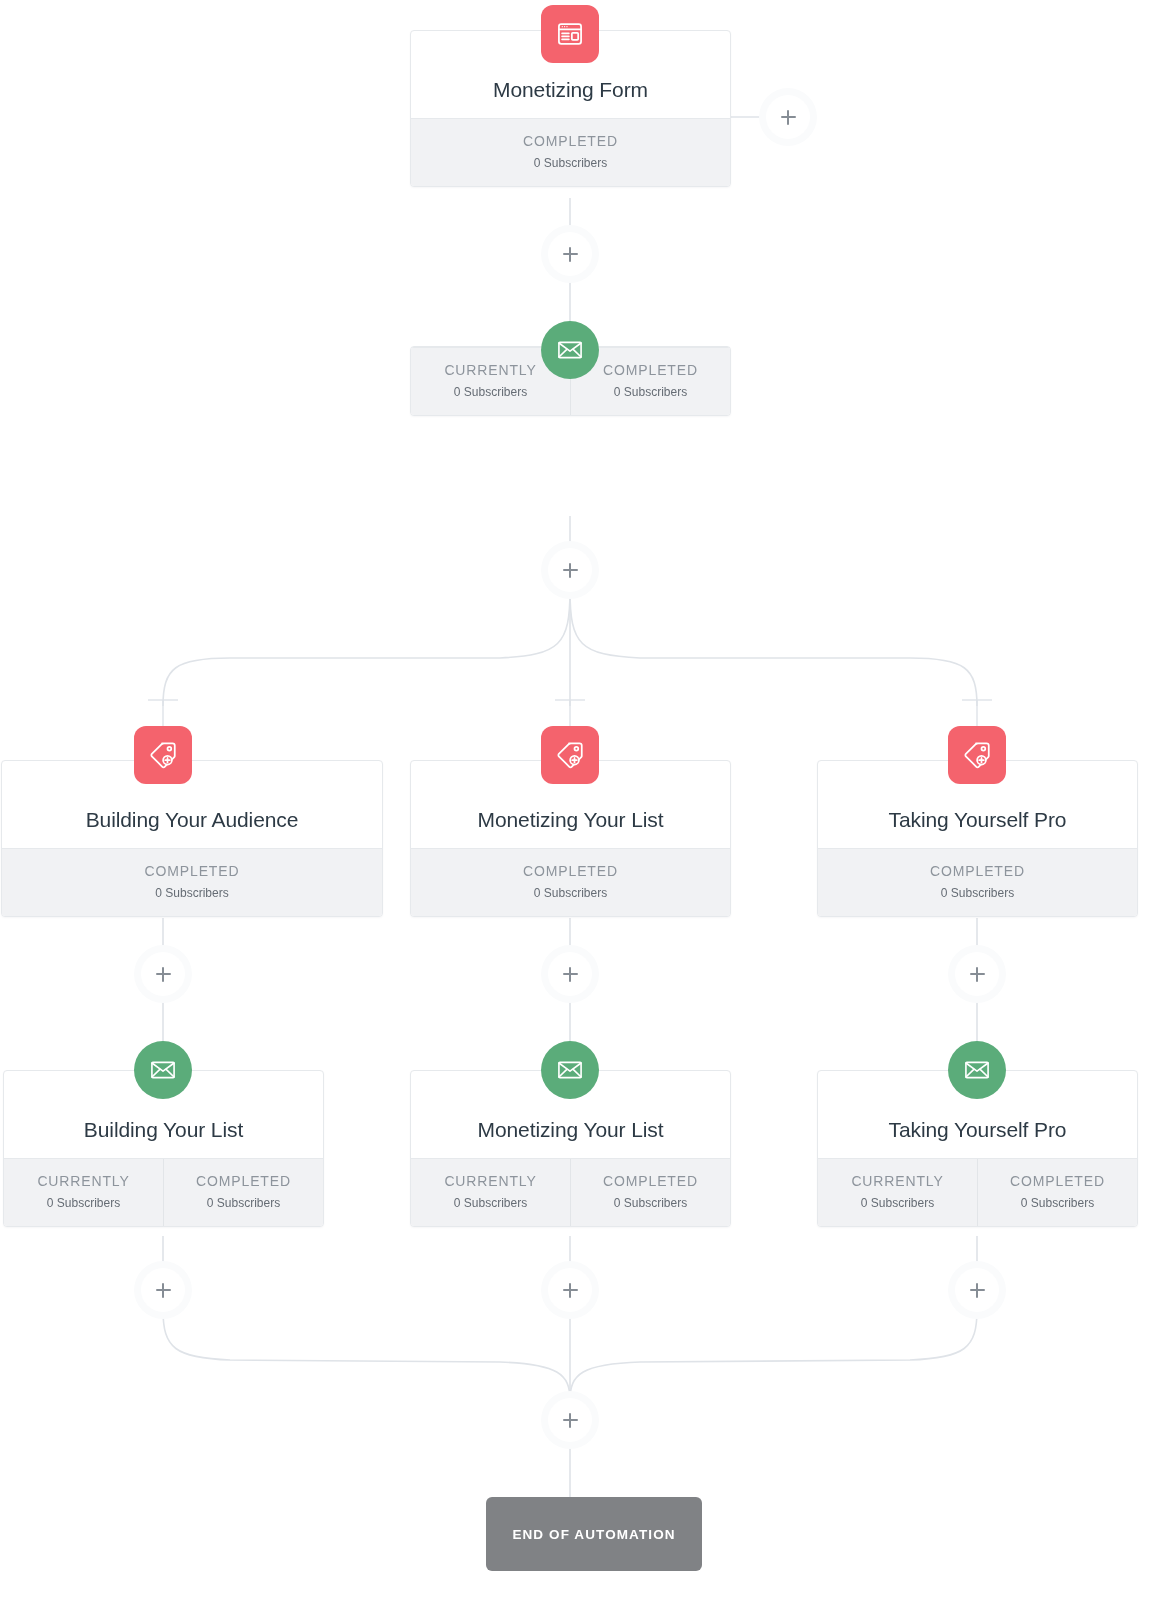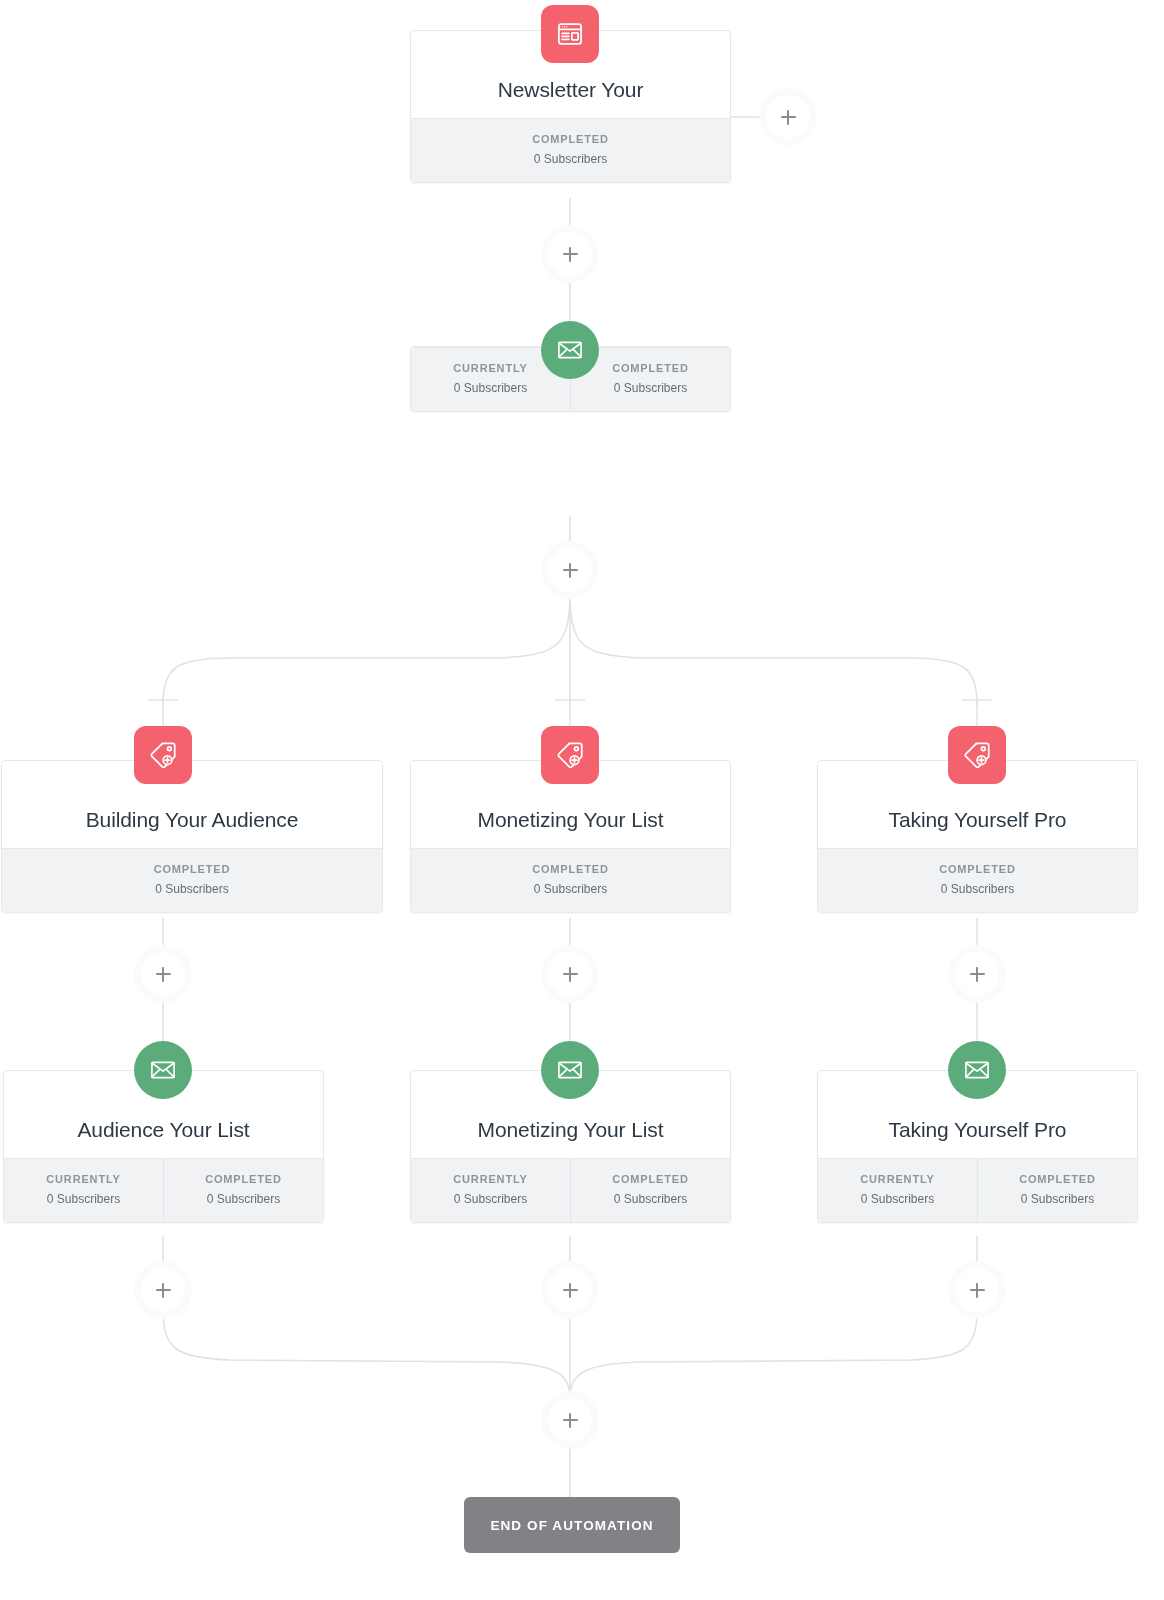--- a/index.html
+++ b/index.html
@@ -186,7 +186,7 @@
   </svg>
 
   <div class="node" style="left:410px; top:30px; width:321px;">
-    <div class="node-title">Newsletter Your</div>
+    <div class="node-title">Monetizing Form</div>
     <div class="node-stats">
       <div class="stat">
         <div class="stat-label">COMPLETED</div>

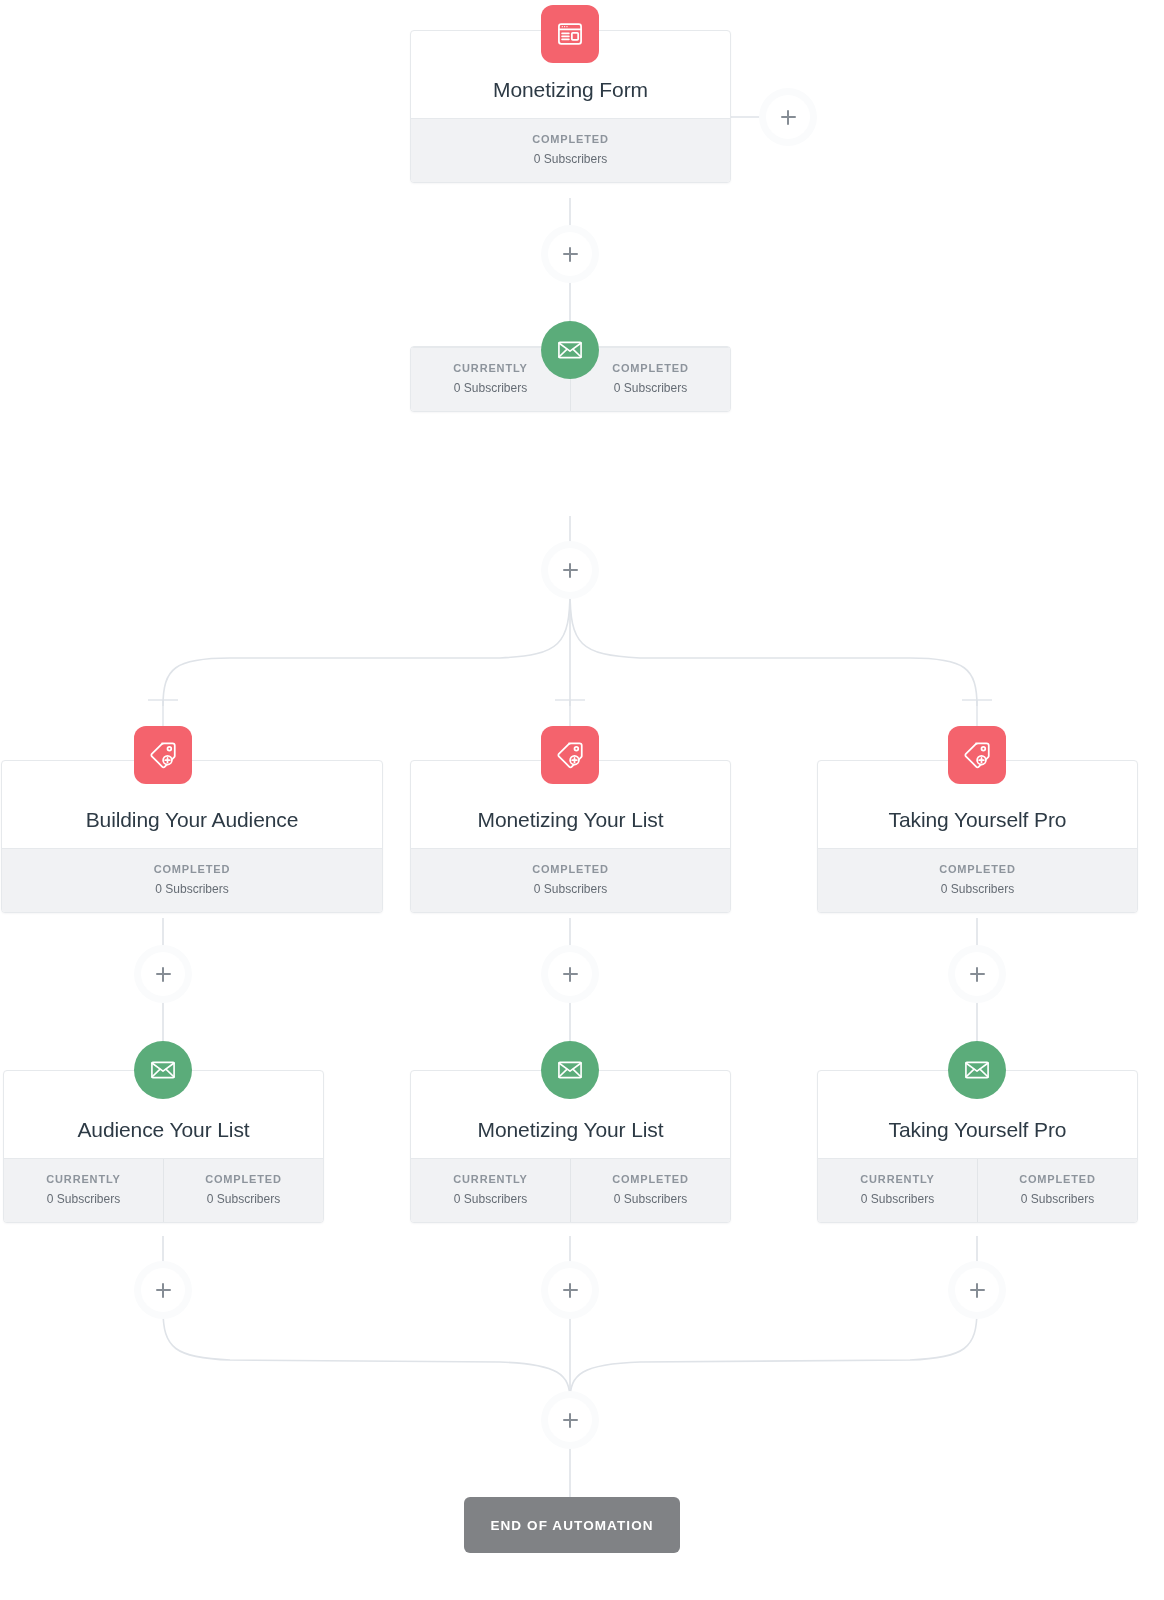--- a/index.html
+++ b/index.html
@@ -55,8 +55,8 @@
   }
   .stat + .stat { border-left: 1px solid #e2e5e8; }
   .stat-label {
-    font-size: 11px;
-    font-weight: 700;
+    font-size: 14px;
+    font-weight: 400;
     letter-spacing: 0.85px;
     color: #8d949c;
     text-transform: uppercase;

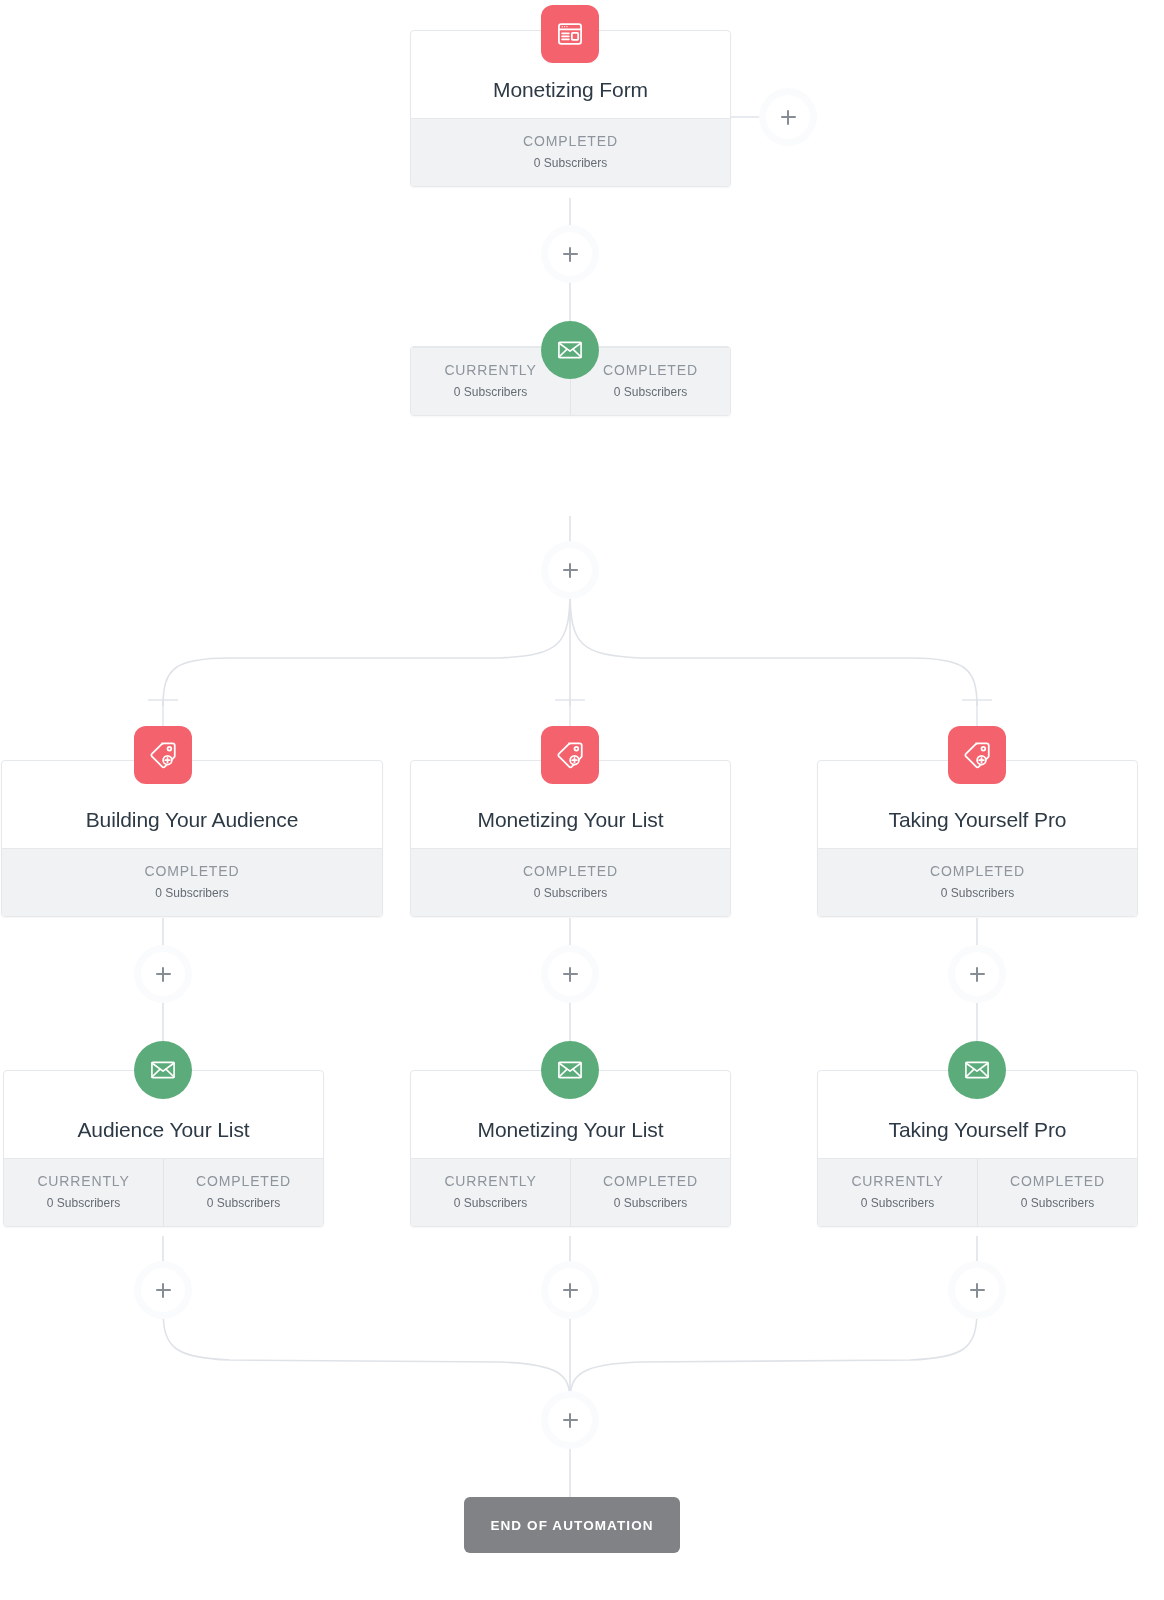--- a/index.html
+++ b/index.html
@@ -319,7 +319,7 @@
   <div class="plus" style="left:955px; top:952px;"></div>
 
   <div class="node" style="left:3px; top:1070px; width:321px;">
-    <div class="node-title">Audience Your List</div>
+    <div class="node-title">Building Your List</div>
     <div class="node-stats">
       <div class="stat">
         <div class="stat-label">CURRENTLY</div>

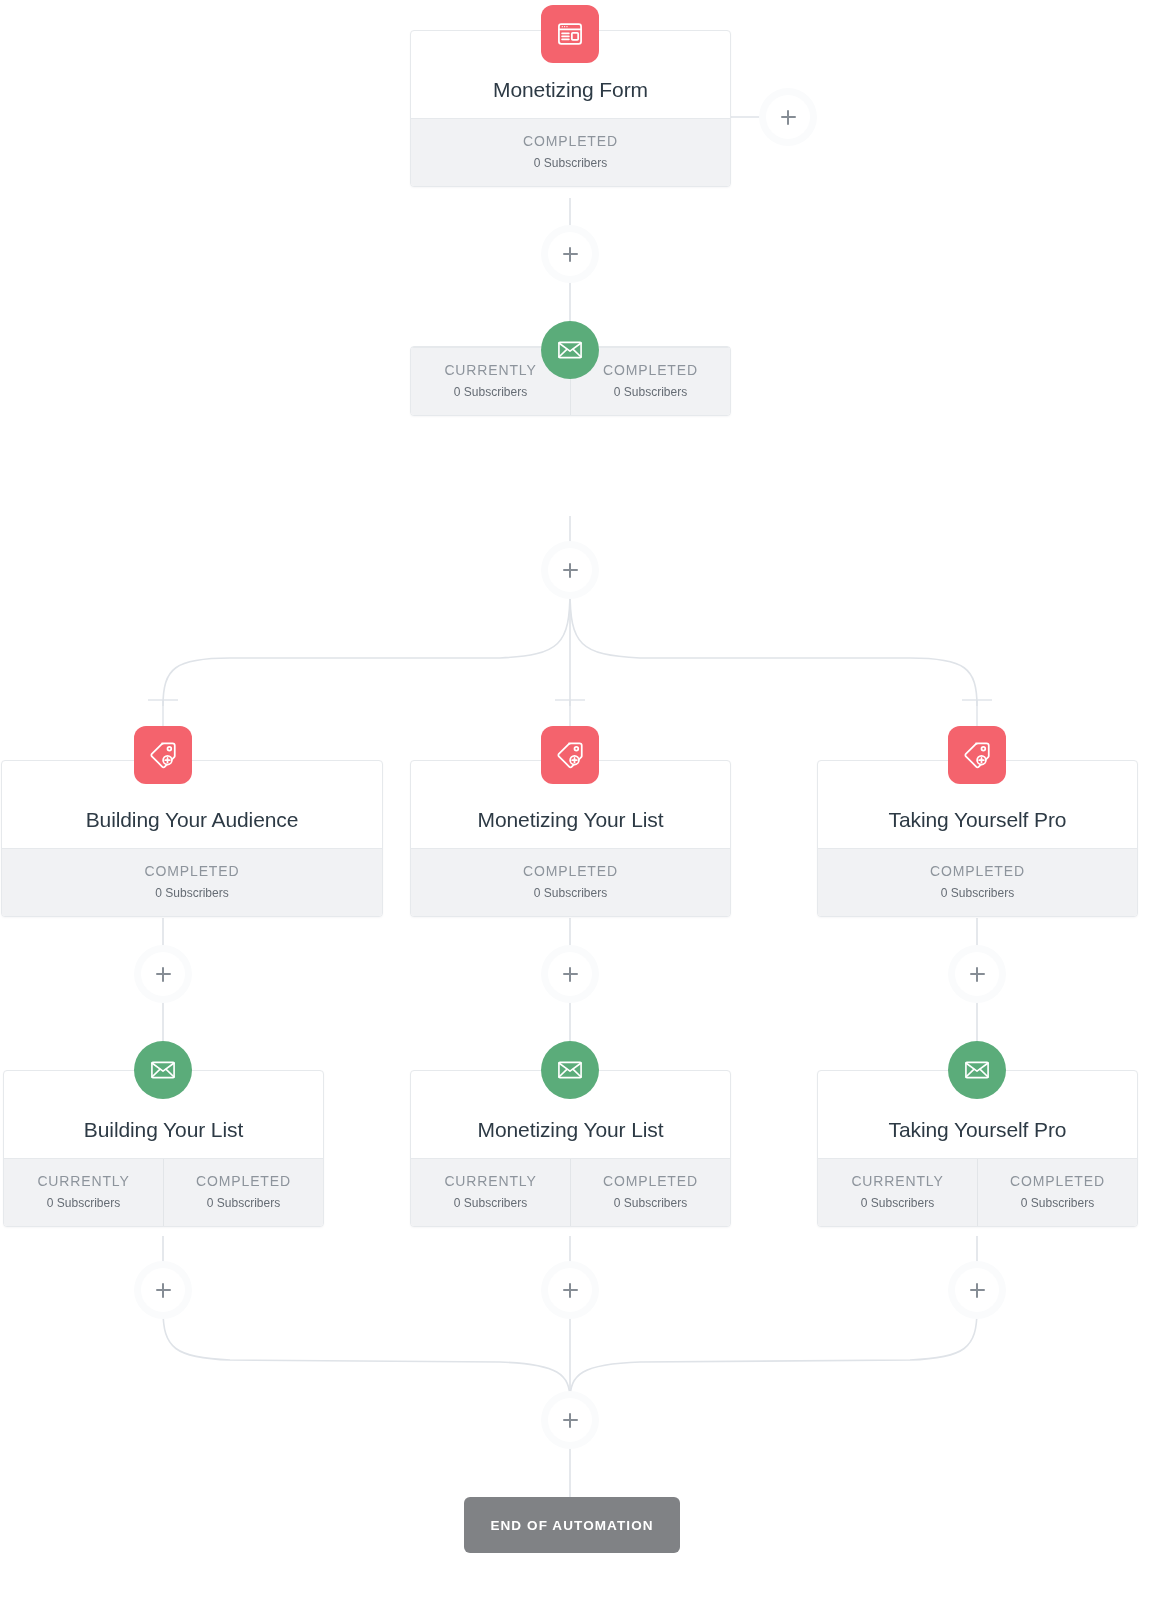--- a/index.html
+++ b/index.html
@@ -396,7 +396,7 @@
 
   <div class="plus" style="left:548px; top:1398px;"></div>
 
-  <div class="end-node" style="left:464px; top:1497px; width:216px; height:56px;">
+  <div class="end-node" style="left:486px; top:1497px; width:216px; height:74px;">
     <span class="end-label">END OF AUTOMATION</span>
   </div>
 

